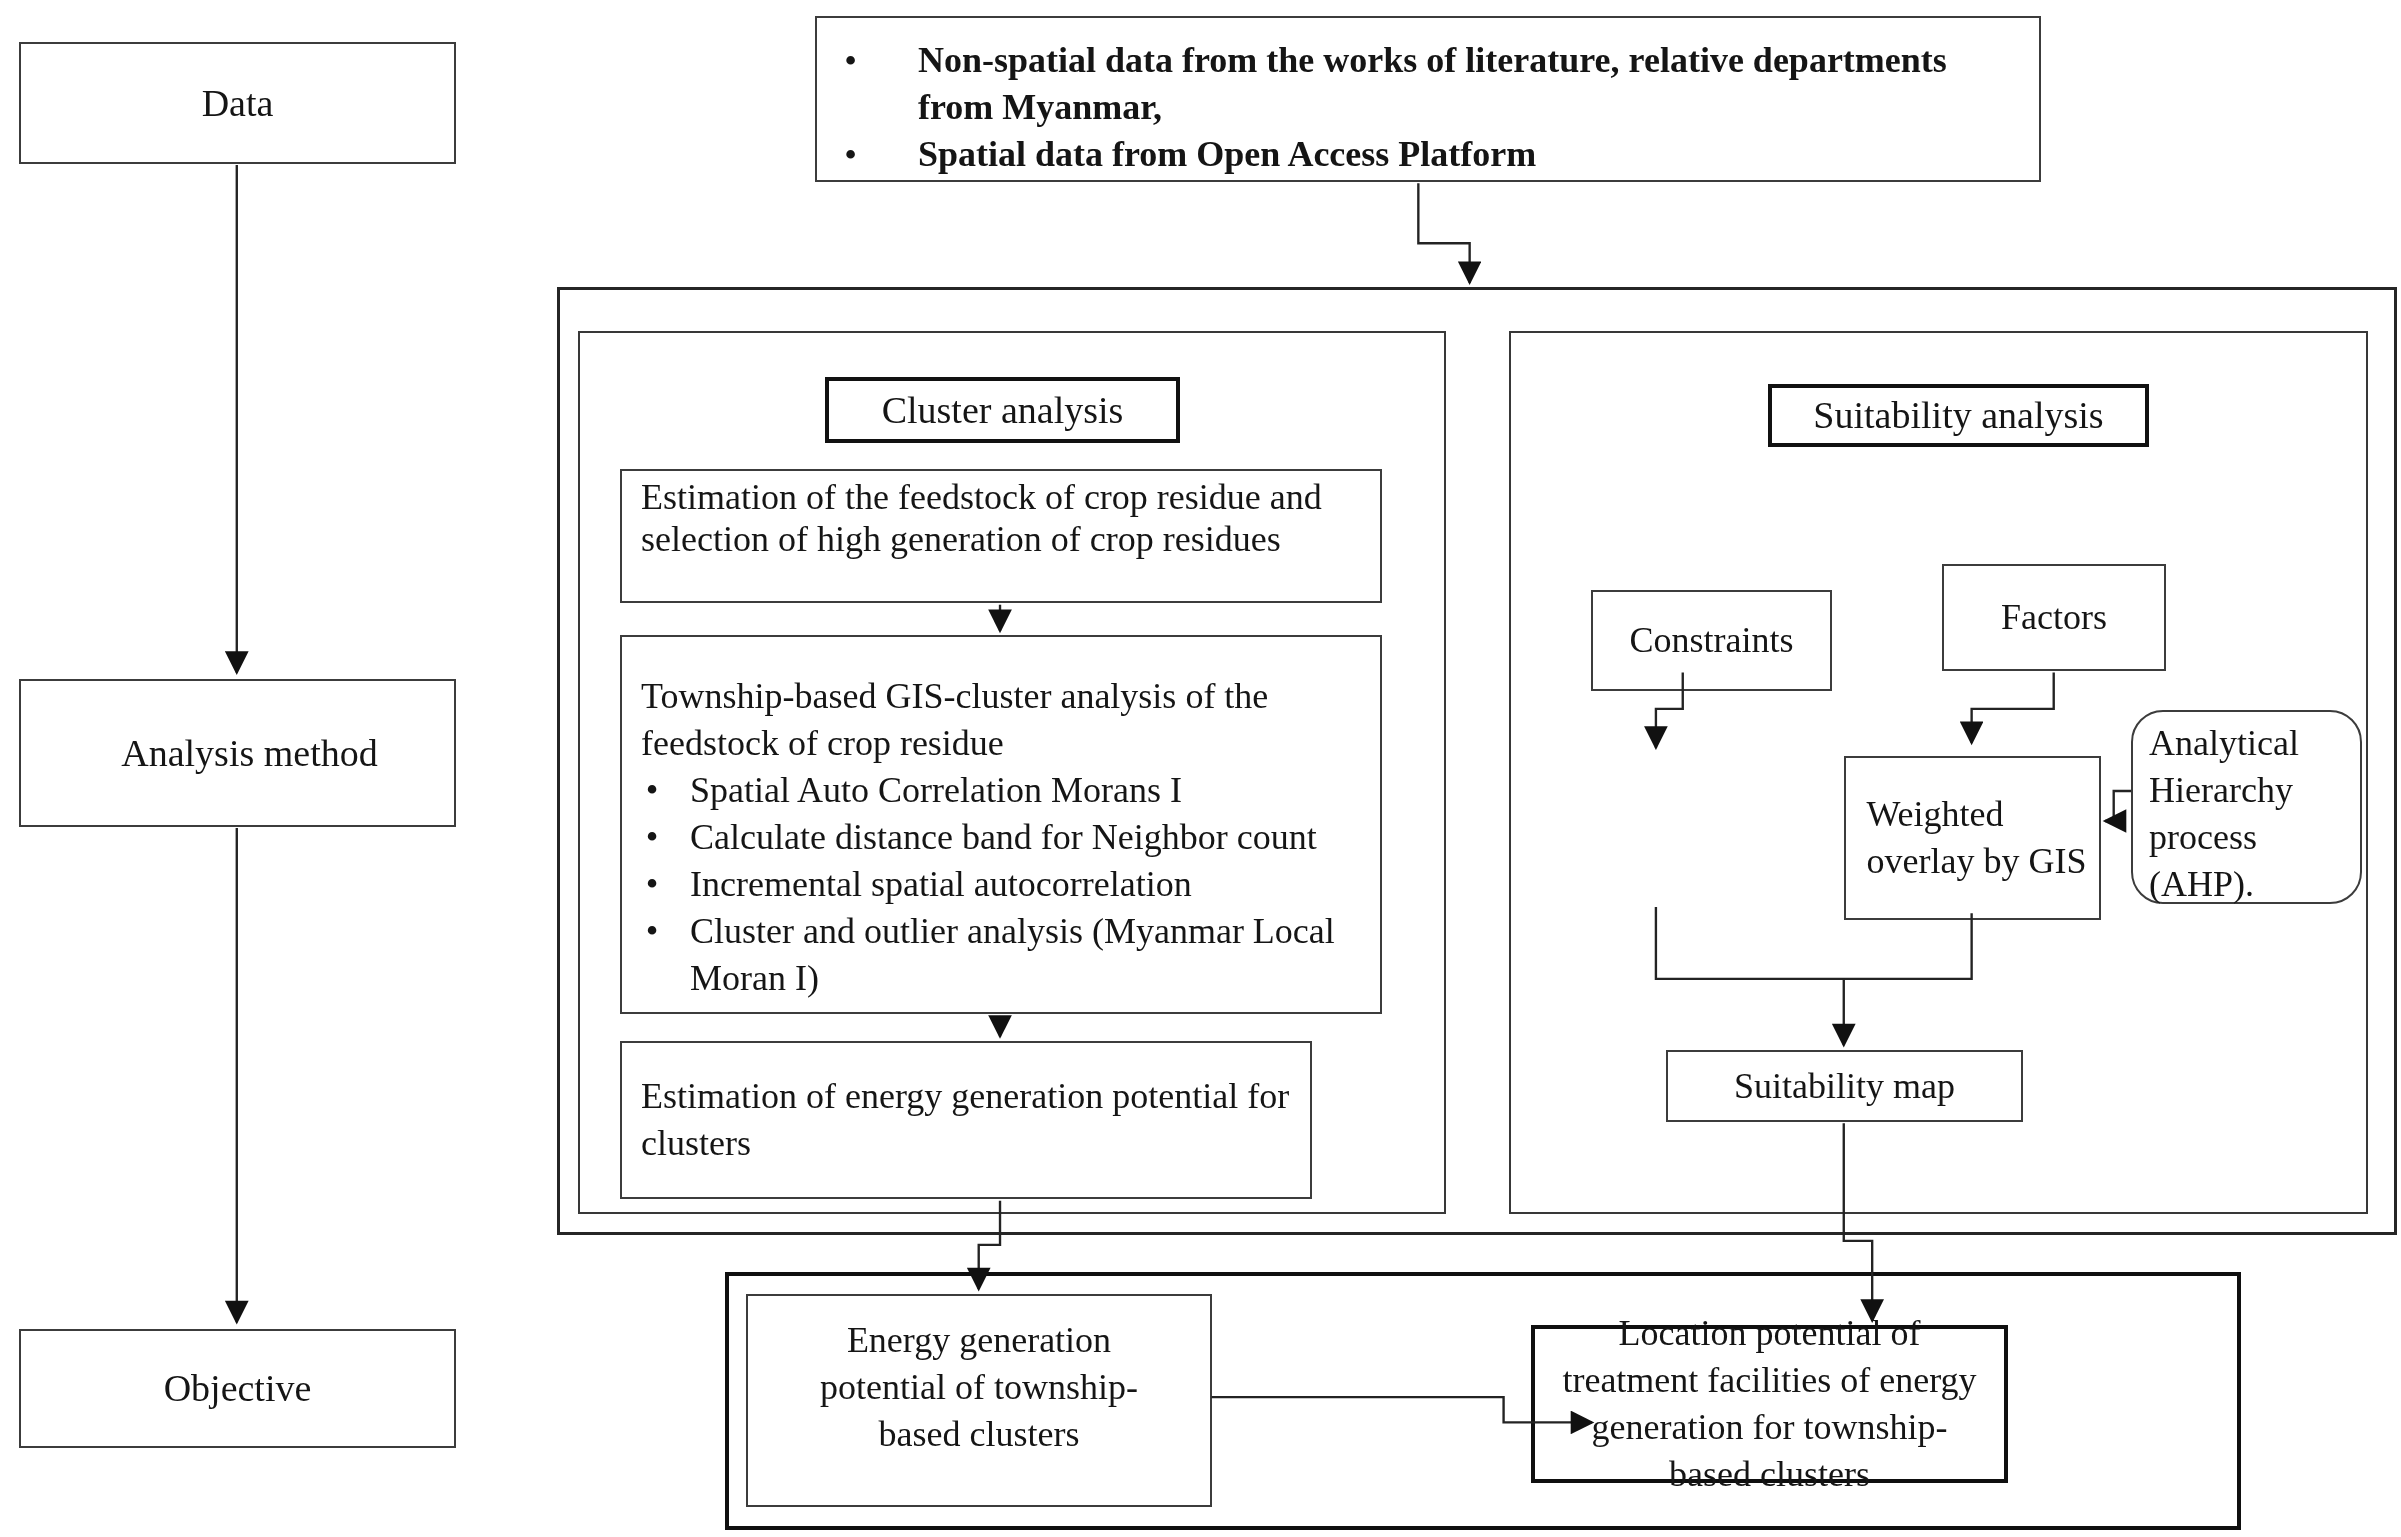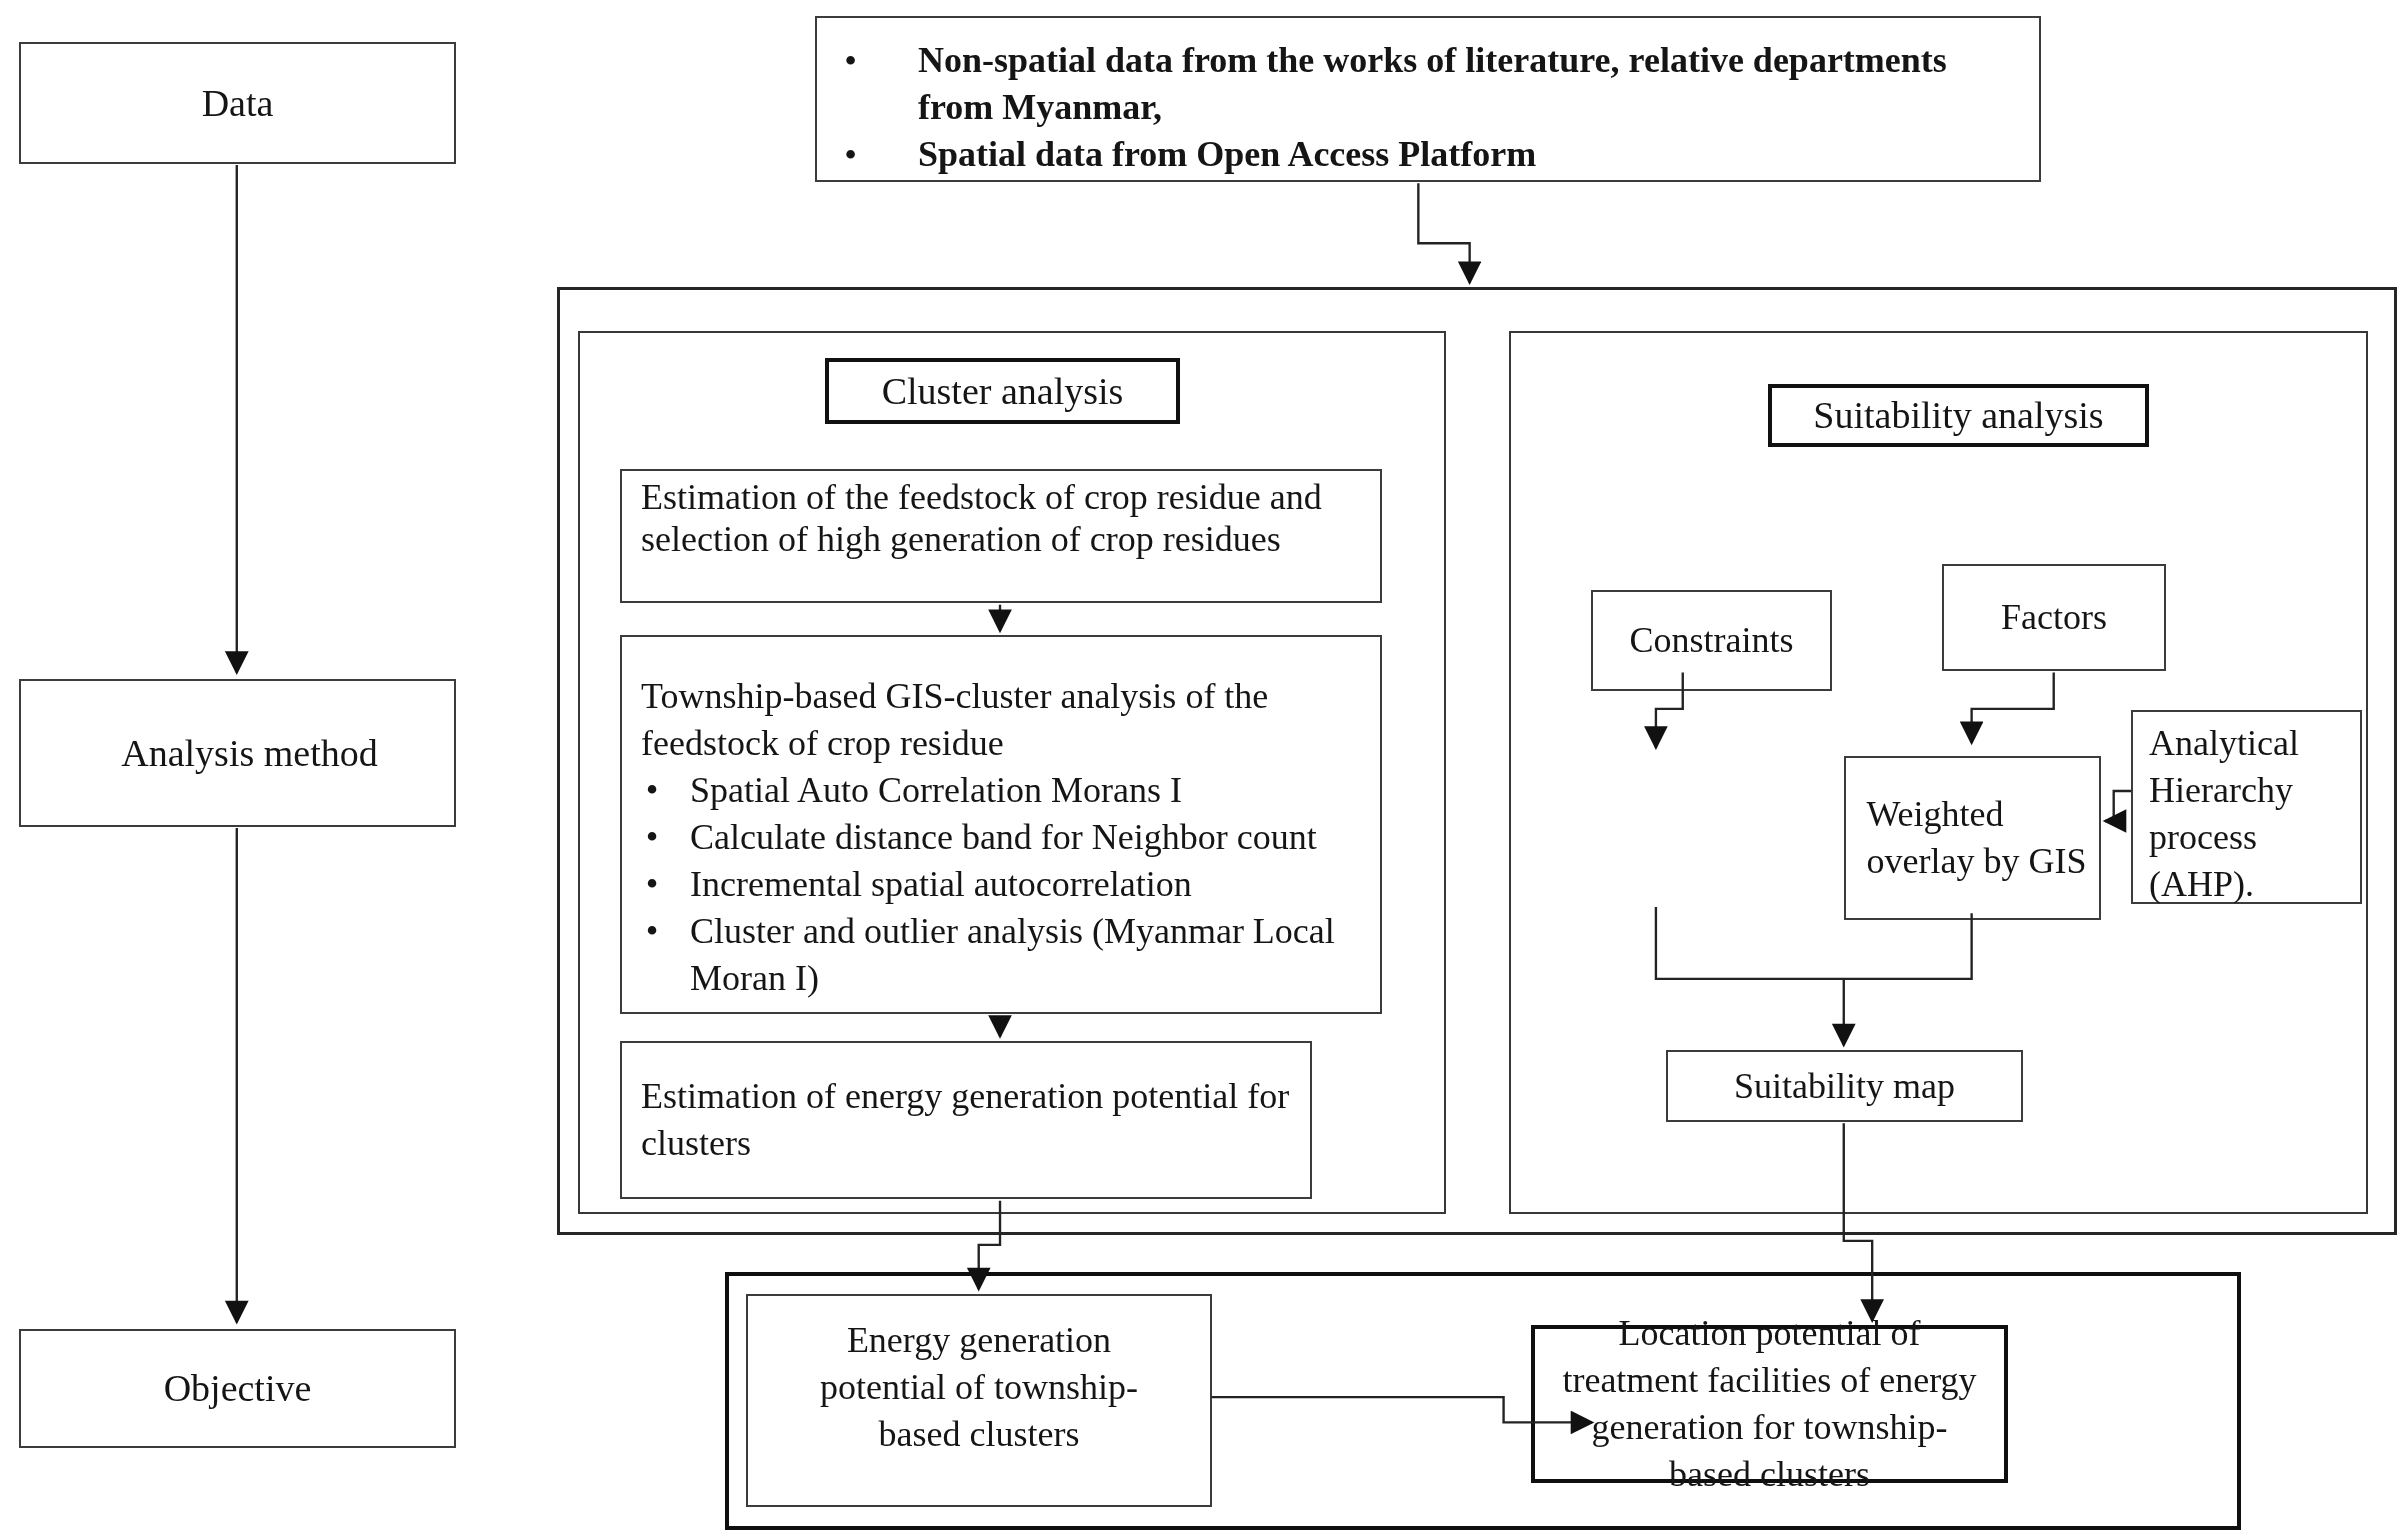--- a/index.html
+++ b/index.html
@@ -98,7 +98,7 @@
 
   <div class="box panel" style="left:578px; top:331px; width:868px; height:883px;"></div>
 
-  <div class="box title-box center-box" style="left:825px; top:358px; width:355px; height:66px;">
+  <div class="box title-box center-box" style="left:825px; top:377px; width:355px; height:66px;">
     <span>Cluster analysis</span>
   </div>
 

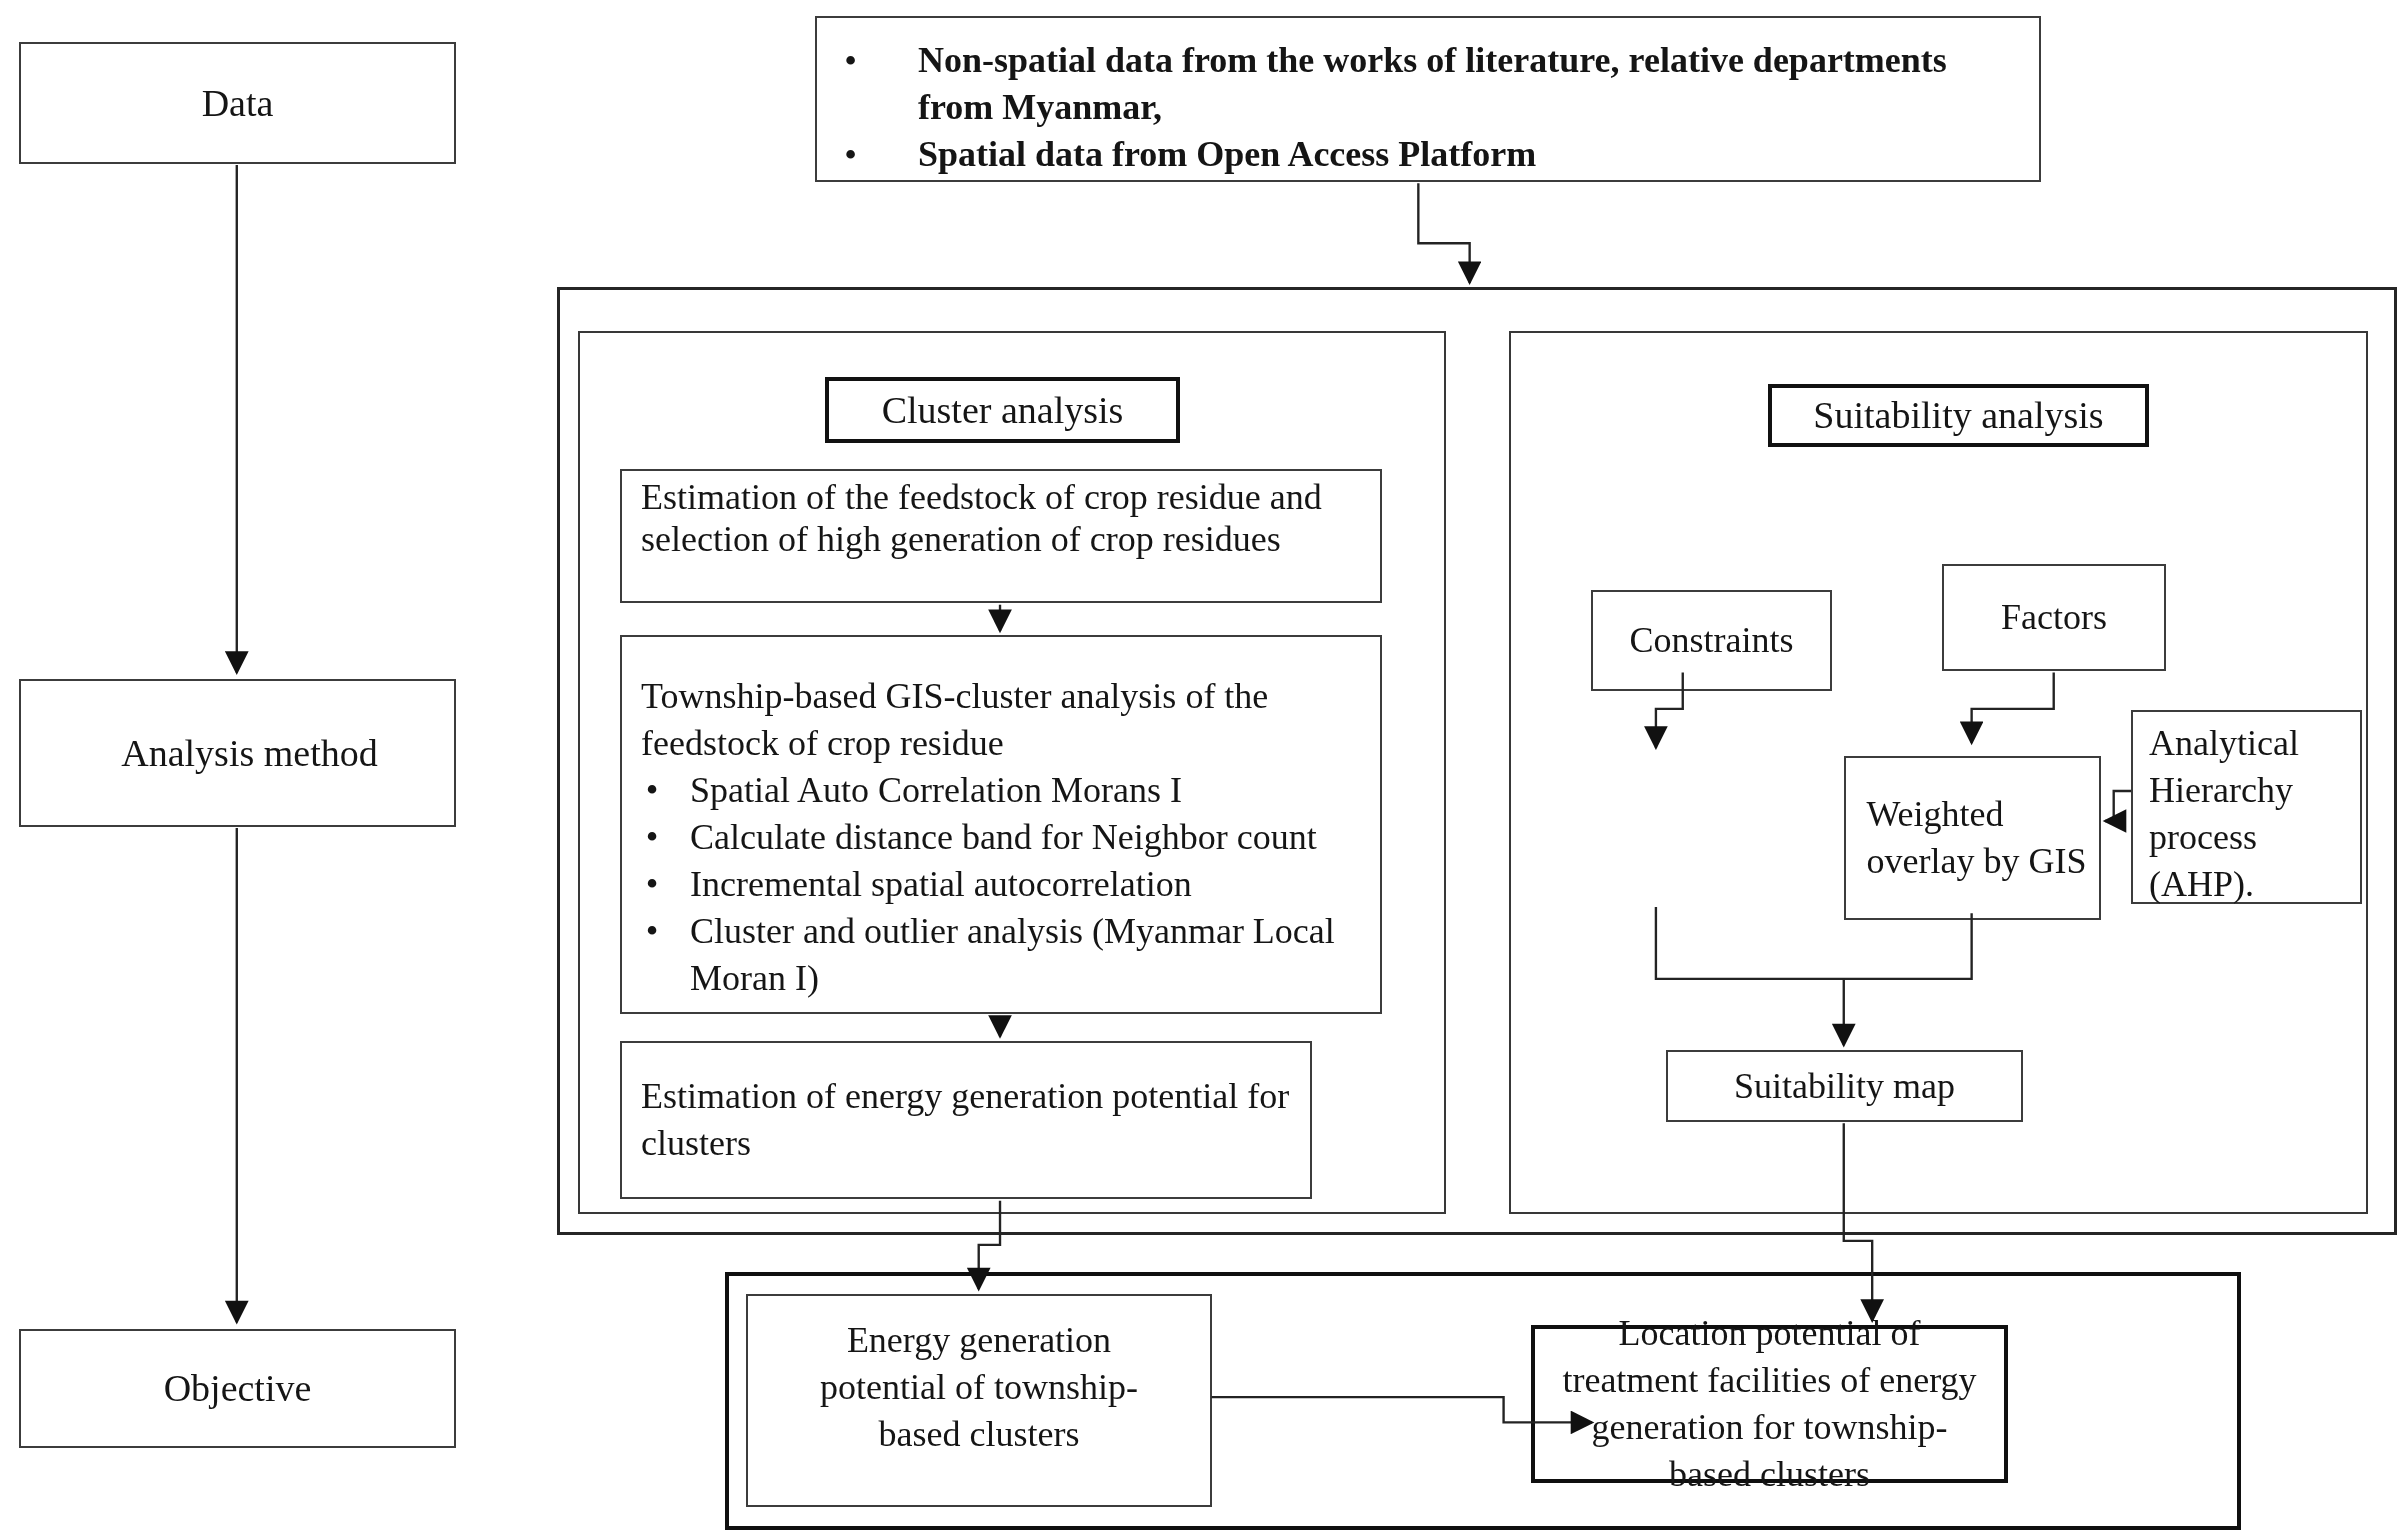--- a/index.html
+++ b/index.html
@@ -151,7 +151,7 @@
     <span>Weighted overlay by GIS</span>
   </div>
 
-  <div class="box" style="left:2131px; top:710px; width:231px; height:194px; padding:8px 8px 0 16px;">
+  <div class="box" style="left:2131px; top:710px; width:231px; height:194px; padding:8px 8px 0 16px;border-radius:32px;">
     <span>Analytical Hierarchy process (AHP).</span>
   </div>
 

